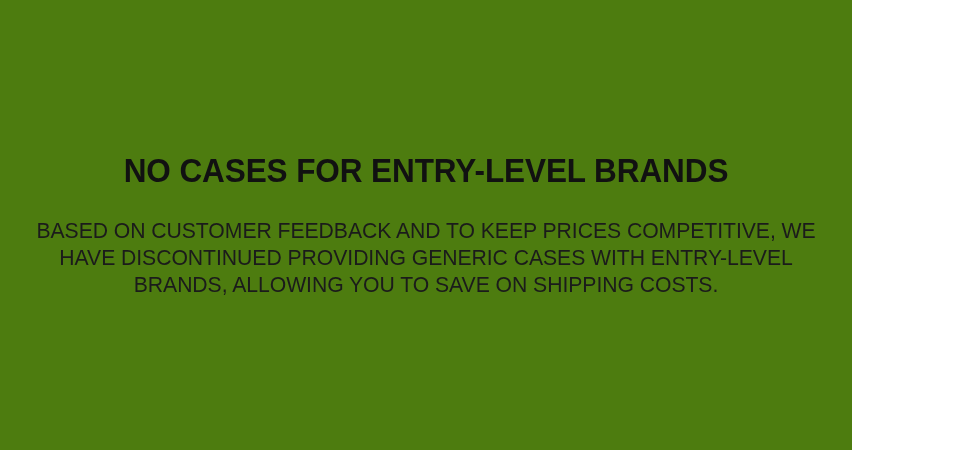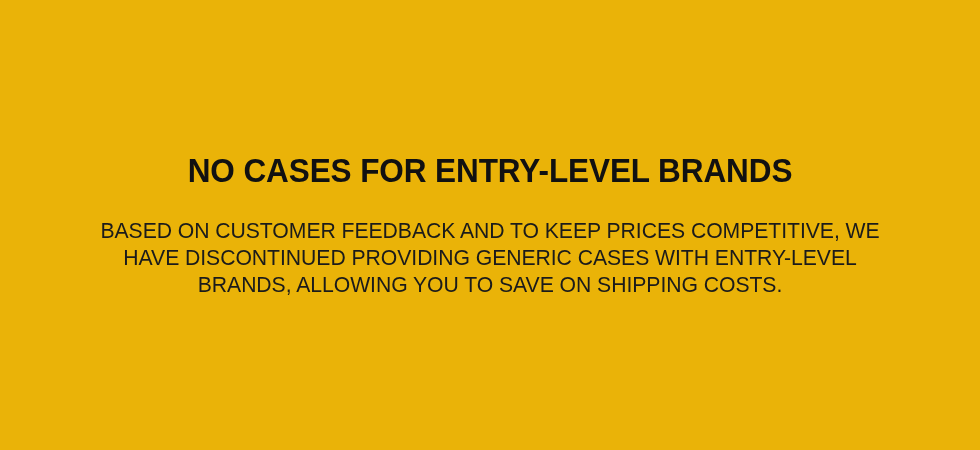--- a/index.html
+++ b/index.html
@@ -15,10 +15,10 @@
   }
 
   .promo-banner {
-    width: 980px;
+    width: 852px;
     height: 450px;
     box-sizing: border-box;
-    background: #eab308;
+    background: #4d7c0f;
     display: flex;
     flex-direction: column;
     align-items: center;

